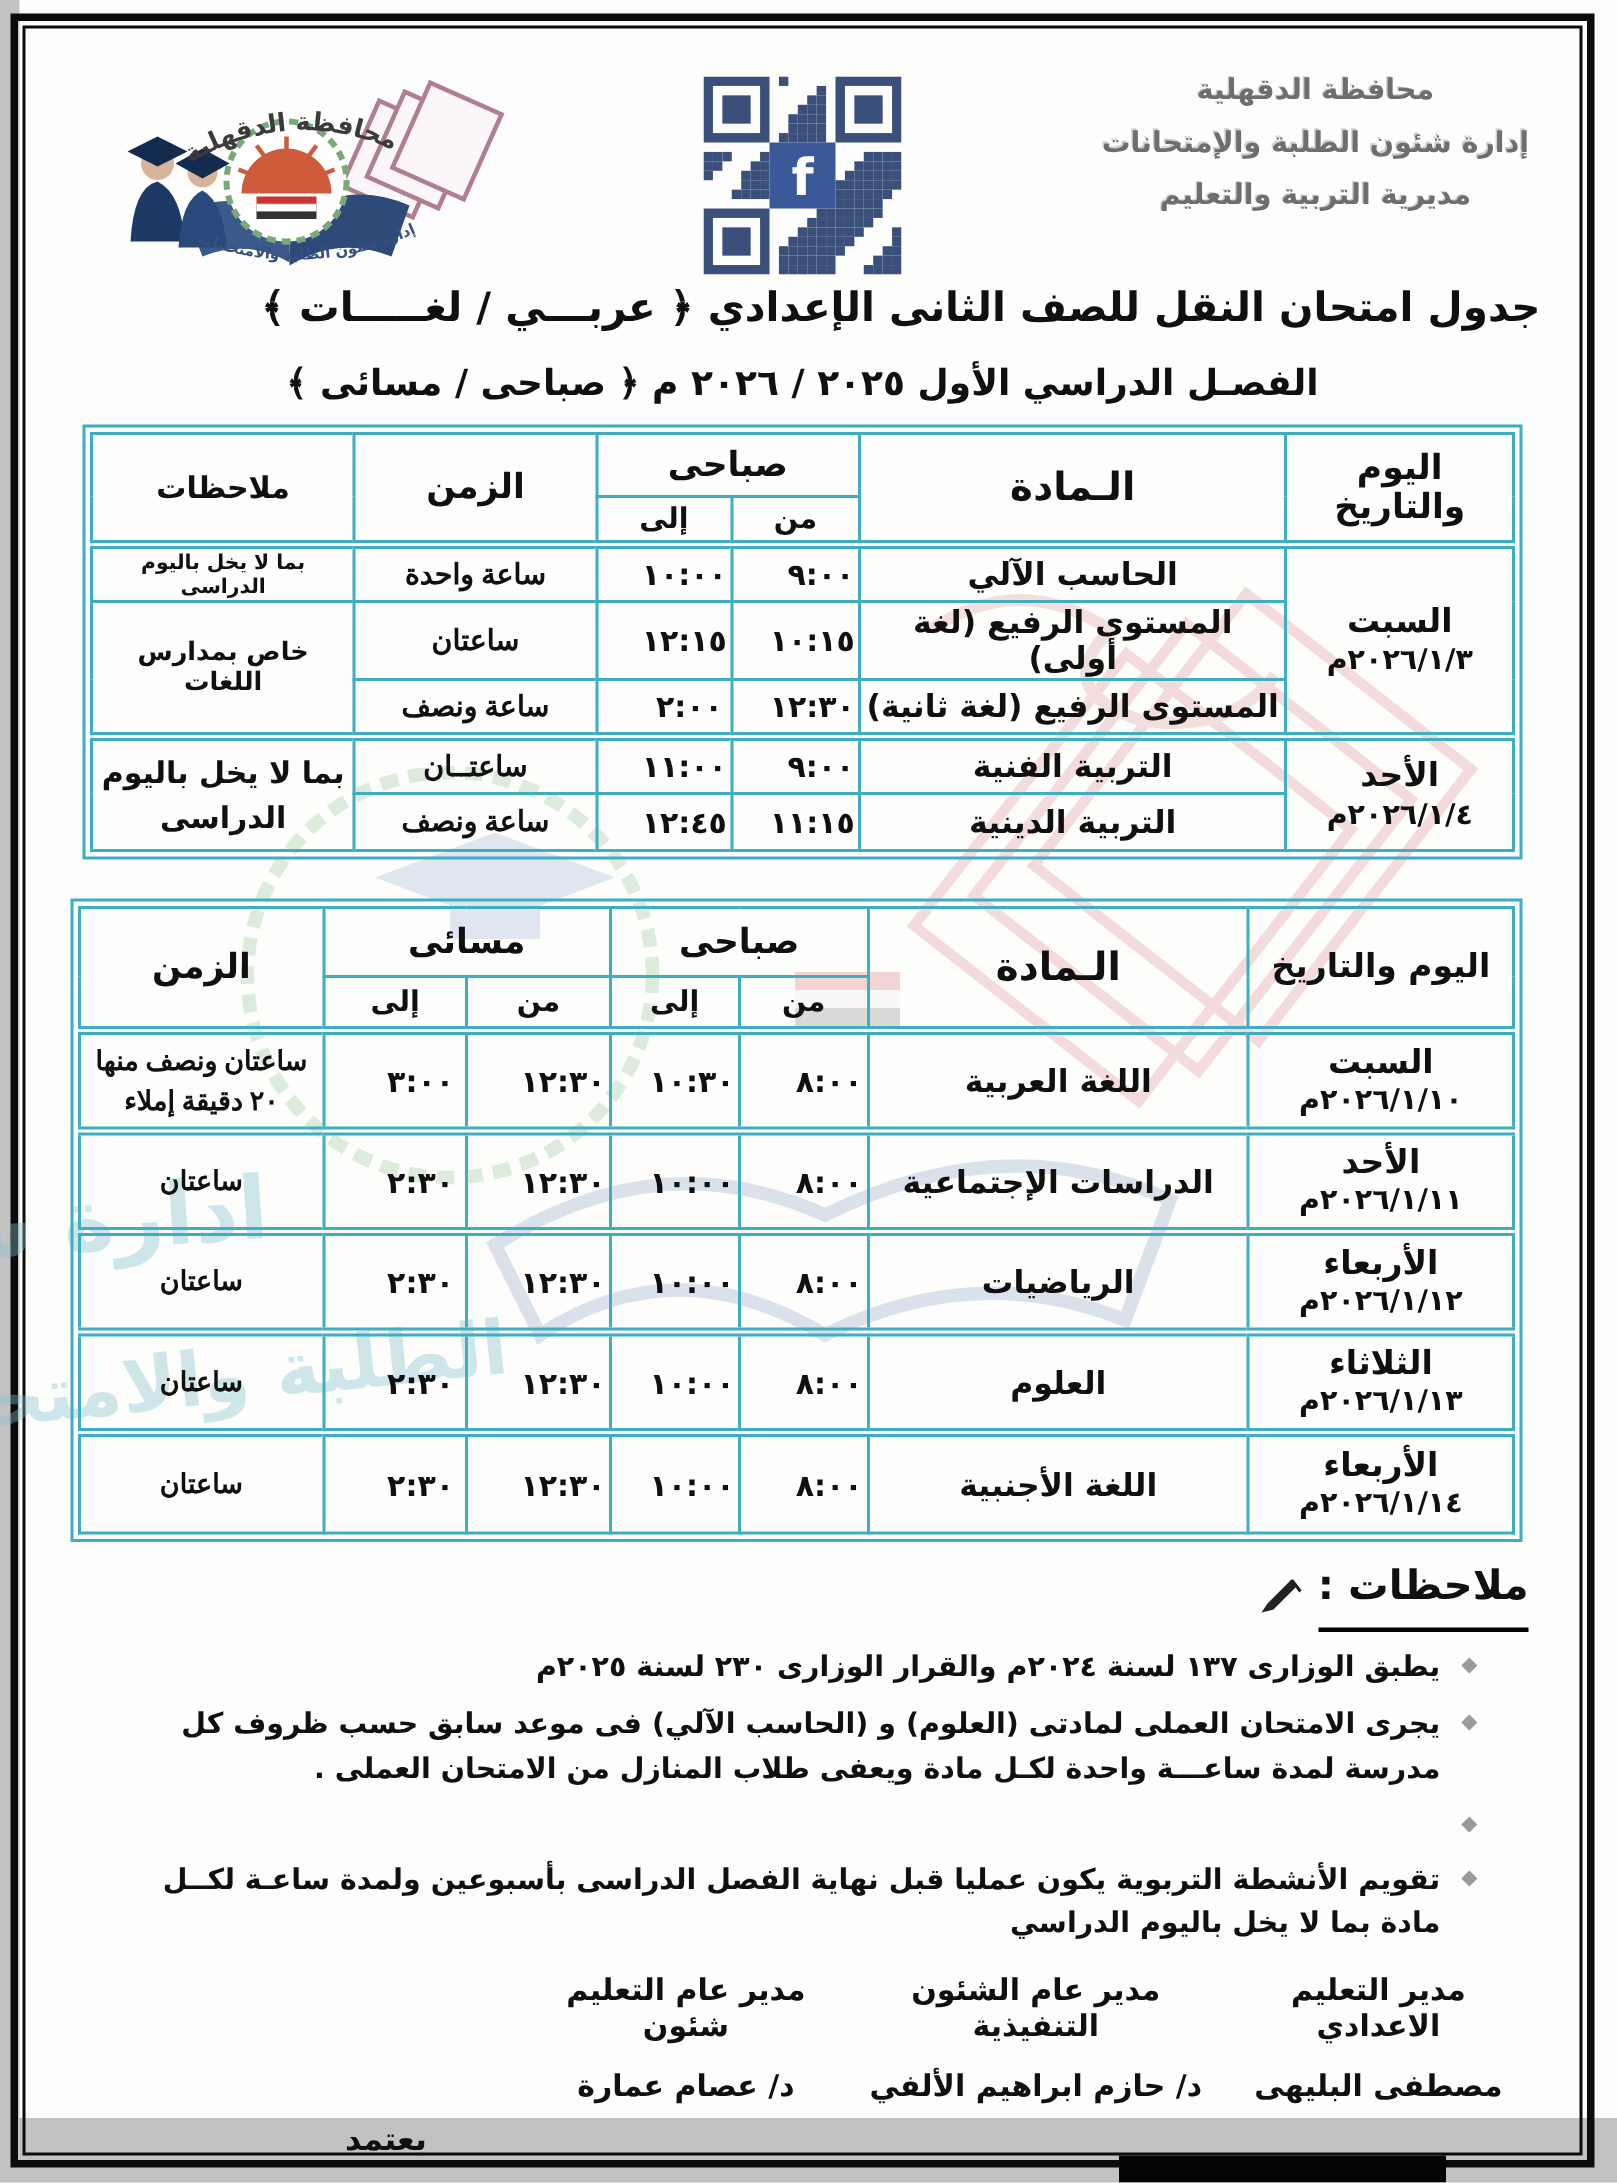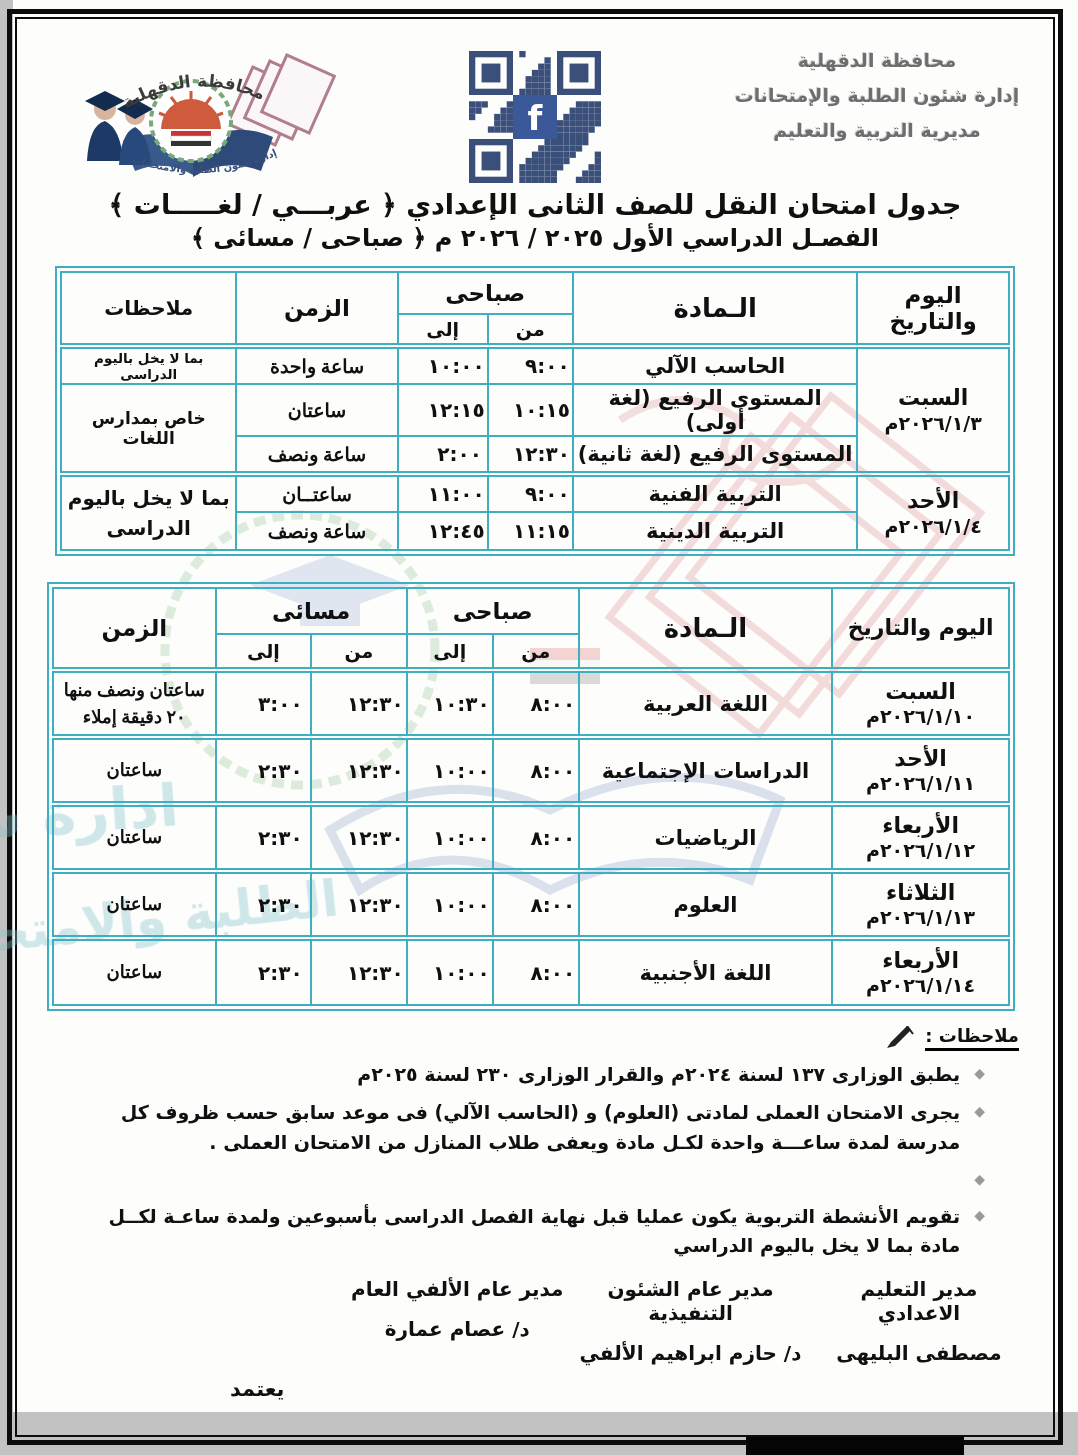--- a/index.html
+++ b/index.html
@@ -33,7 +33,7 @@
 
   
   .titles{text-align:center;margin-top:8px;}
-  .title1{font-size:27px;letter-spacing:-.5px;}
+  .title1{font-size:27px;letter-spacing:-.5px;text-align:right;}
   .title2{font-size:24px;margin-top:4px;}
 
   

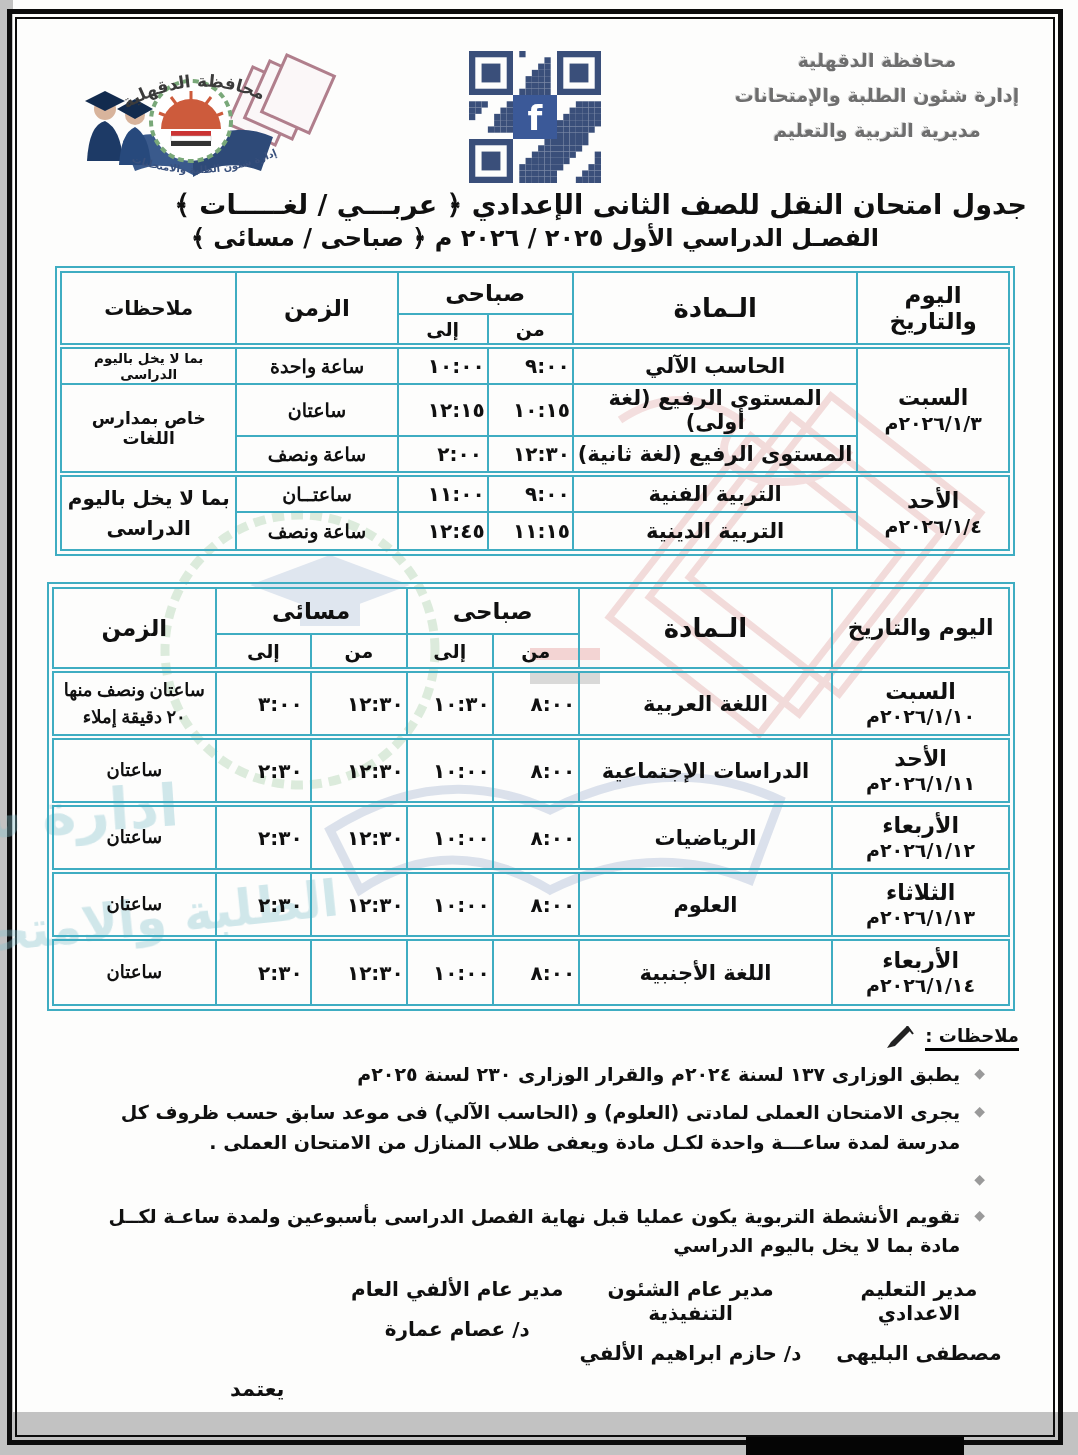--- a/index.html
+++ b/index.html
@@ -34,7 +34,7 @@
   
   .titles{text-align:center;margin-top:8px;}
   .title1{font-size:27px;letter-spacing:-.5px;text-align:right;}
-  .title2{font-size:24px;margin-top:4px;}
+  .title2{font-size:24px;margin-top:20px;}
 
   
   .twrap{border:2px solid var(--teal);padding:3px;margin:0 12px;}

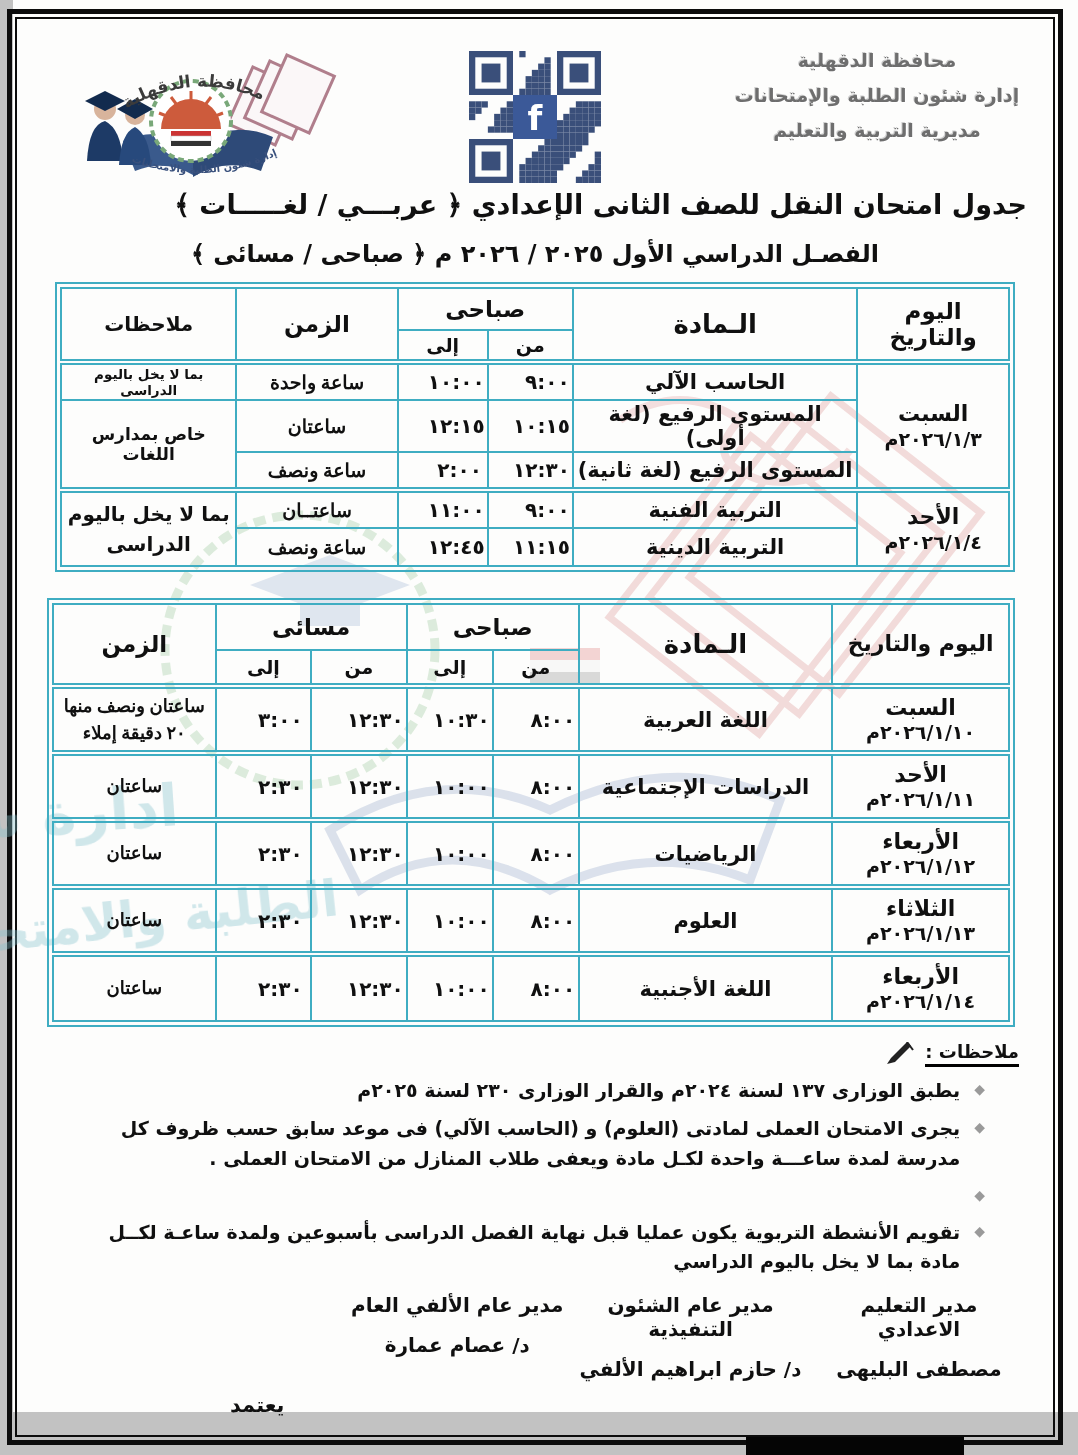--- a/index.html
+++ b/index.html
@@ -65,7 +65,7 @@
   
   .notes{margin-top:14px;padding:0 8px;}
   .notes-title-row{display:flex;align-items:center;gap:10px;}
-  .notes-title{font-size:18px;border-bottom:3px solid #000;padding-bottom:2px;}
+  .notes-title{font-size:27px;border-bottom:3px solid #000;padding-bottom:12px;}
   .pen{width:30px;height:24px;}
   .note-line{display:flex;gap:14px;align-items:flex-start;margin-top:9px;padding-right:34px;}
   .note-line .bullet{color:#9a9a9a;font-size:14px;line-height:1.9;}

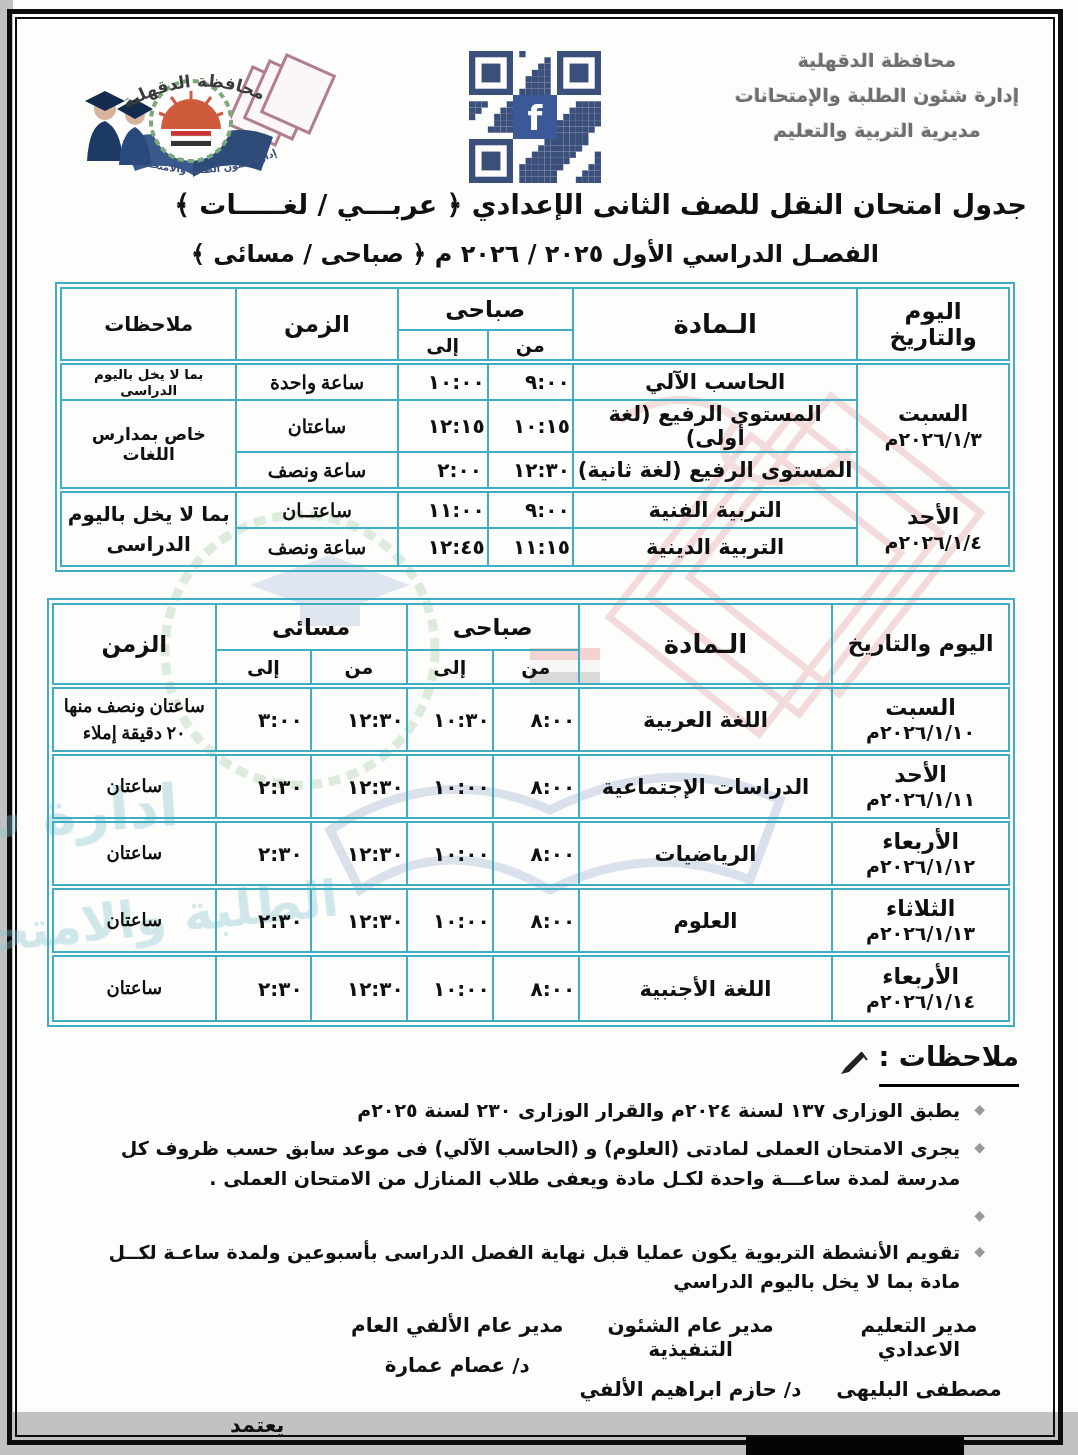--- a/index.html
+++ b/index.html
@@ -527,7 +527,7 @@
         <div class="person">د/ حازم ابراهيم الألفي</div>
       </div>
       <div class="col c4">
-        <div class="role">مدير عام الألفي العام</div>
+        <div class="role">مدير عام التعليم شئون</div>
         <div class="person">د/ عصام عمارة</div>
       </div>
     </div>

